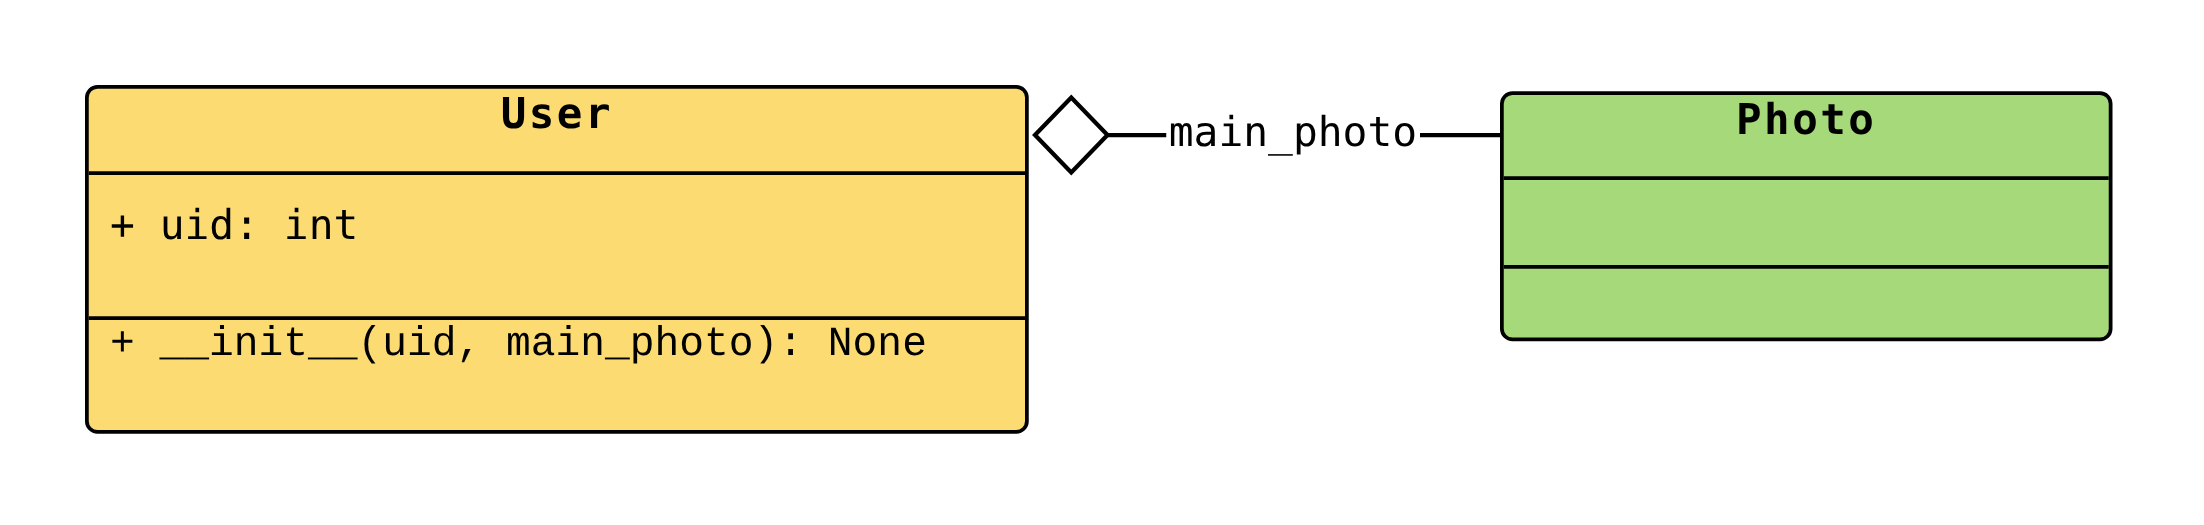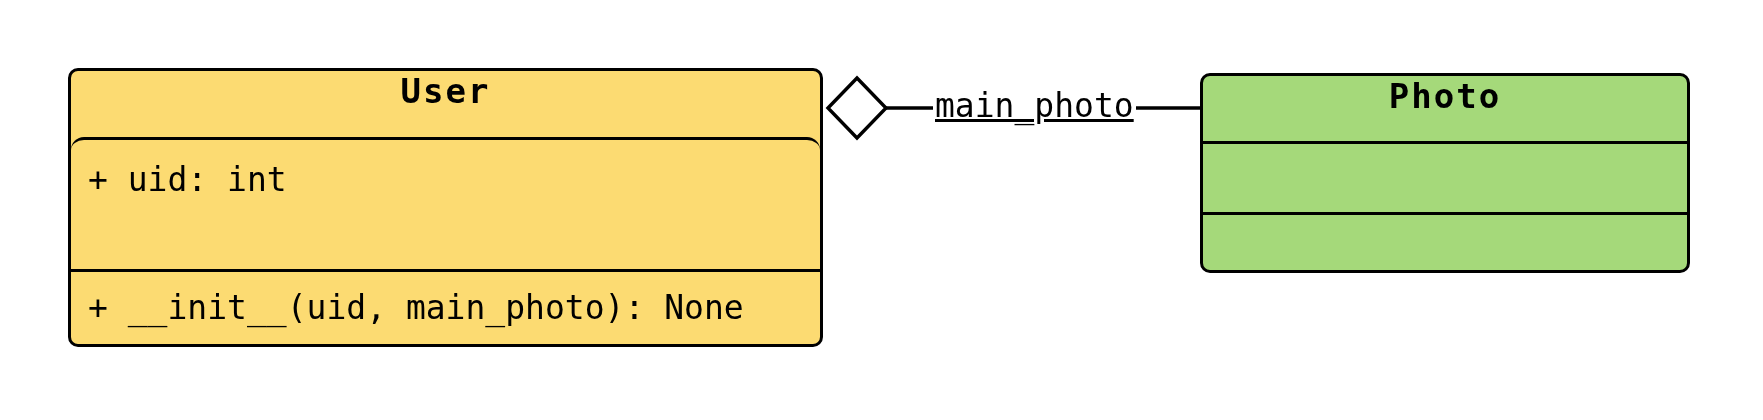--- a/index.html
+++ b/index.html
@@ -86,7 +86,6 @@
     padding: 0 2px;
     white-space: pre;
     color: #000000;
-    text-decoration: underline;
   }
   .diamond-shape {
     stroke: #000000;

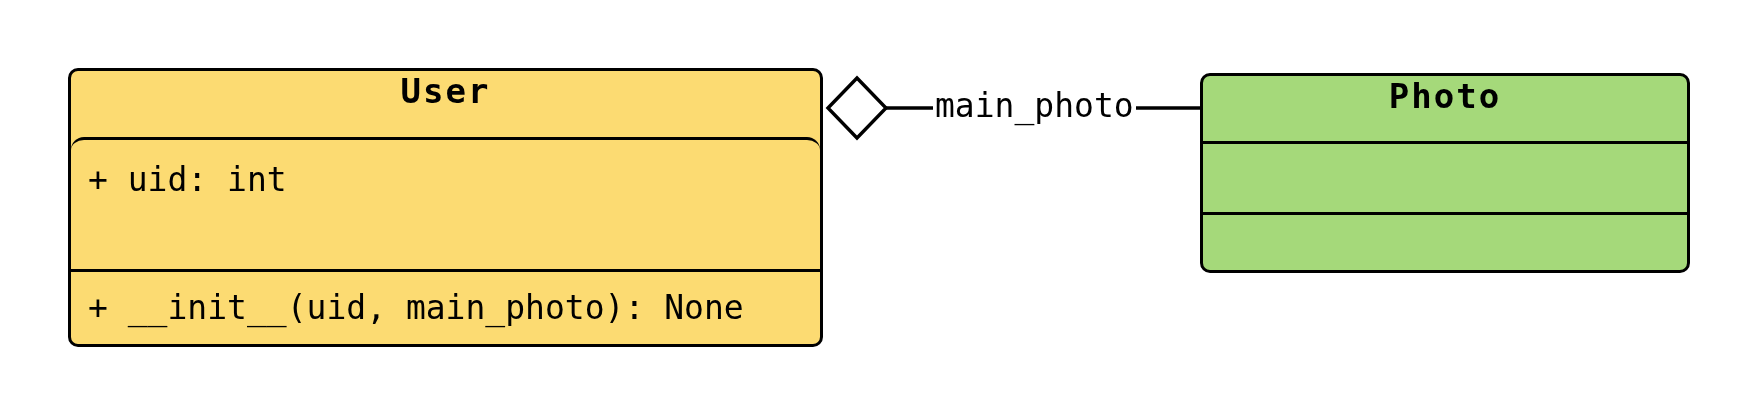--- a/index.html
+++ b/index.html
@@ -49,7 +49,7 @@
     background: #fcdb72;
   }
   .user-box .title-compartment   { height: 66px; }
-  .user-box .attrs-compartment   { height: 132px; padding: 20px 10px 0 17px; border-radius: 13px; }
+  .user-box .attrs-compartment   { height: 116px; padding: 20px 10px 0 17px; }
   .user-box .methods-compartment { flex: 1; display: flex; align-items: center; padding: 0 10px 0 17px; }
   .member-line {
     font-size: 33px;

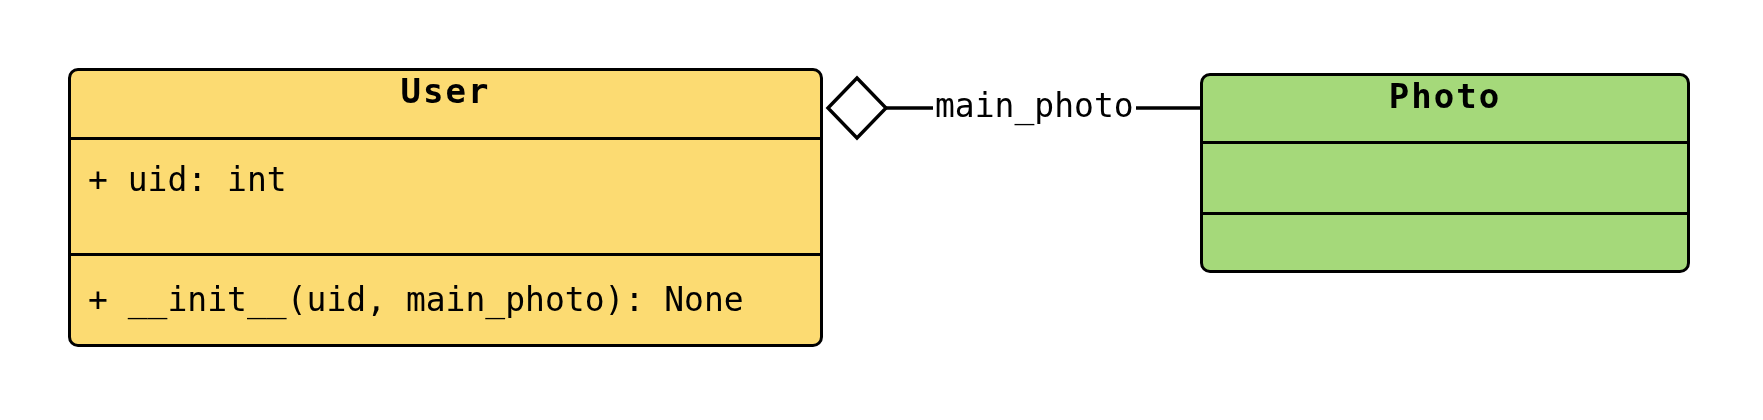--- a/index.html
+++ b/index.html
@@ -50,7 +50,7 @@
   }
   .user-box .title-compartment   { height: 66px; }
   .user-box .attrs-compartment   { height: 116px; padding: 20px 10px 0 17px; }
-  .user-box .methods-compartment { flex: 1; display: flex; align-items: center; padding: 0 10px 0 17px; }
+  .user-box .methods-compartment { flex: 1; display: flex; padding: 0 10px 0 17px; font-family: Liberation Mono, monospace; }
   .member-line {
     font-size: 33px;
     line-height: 40px;

